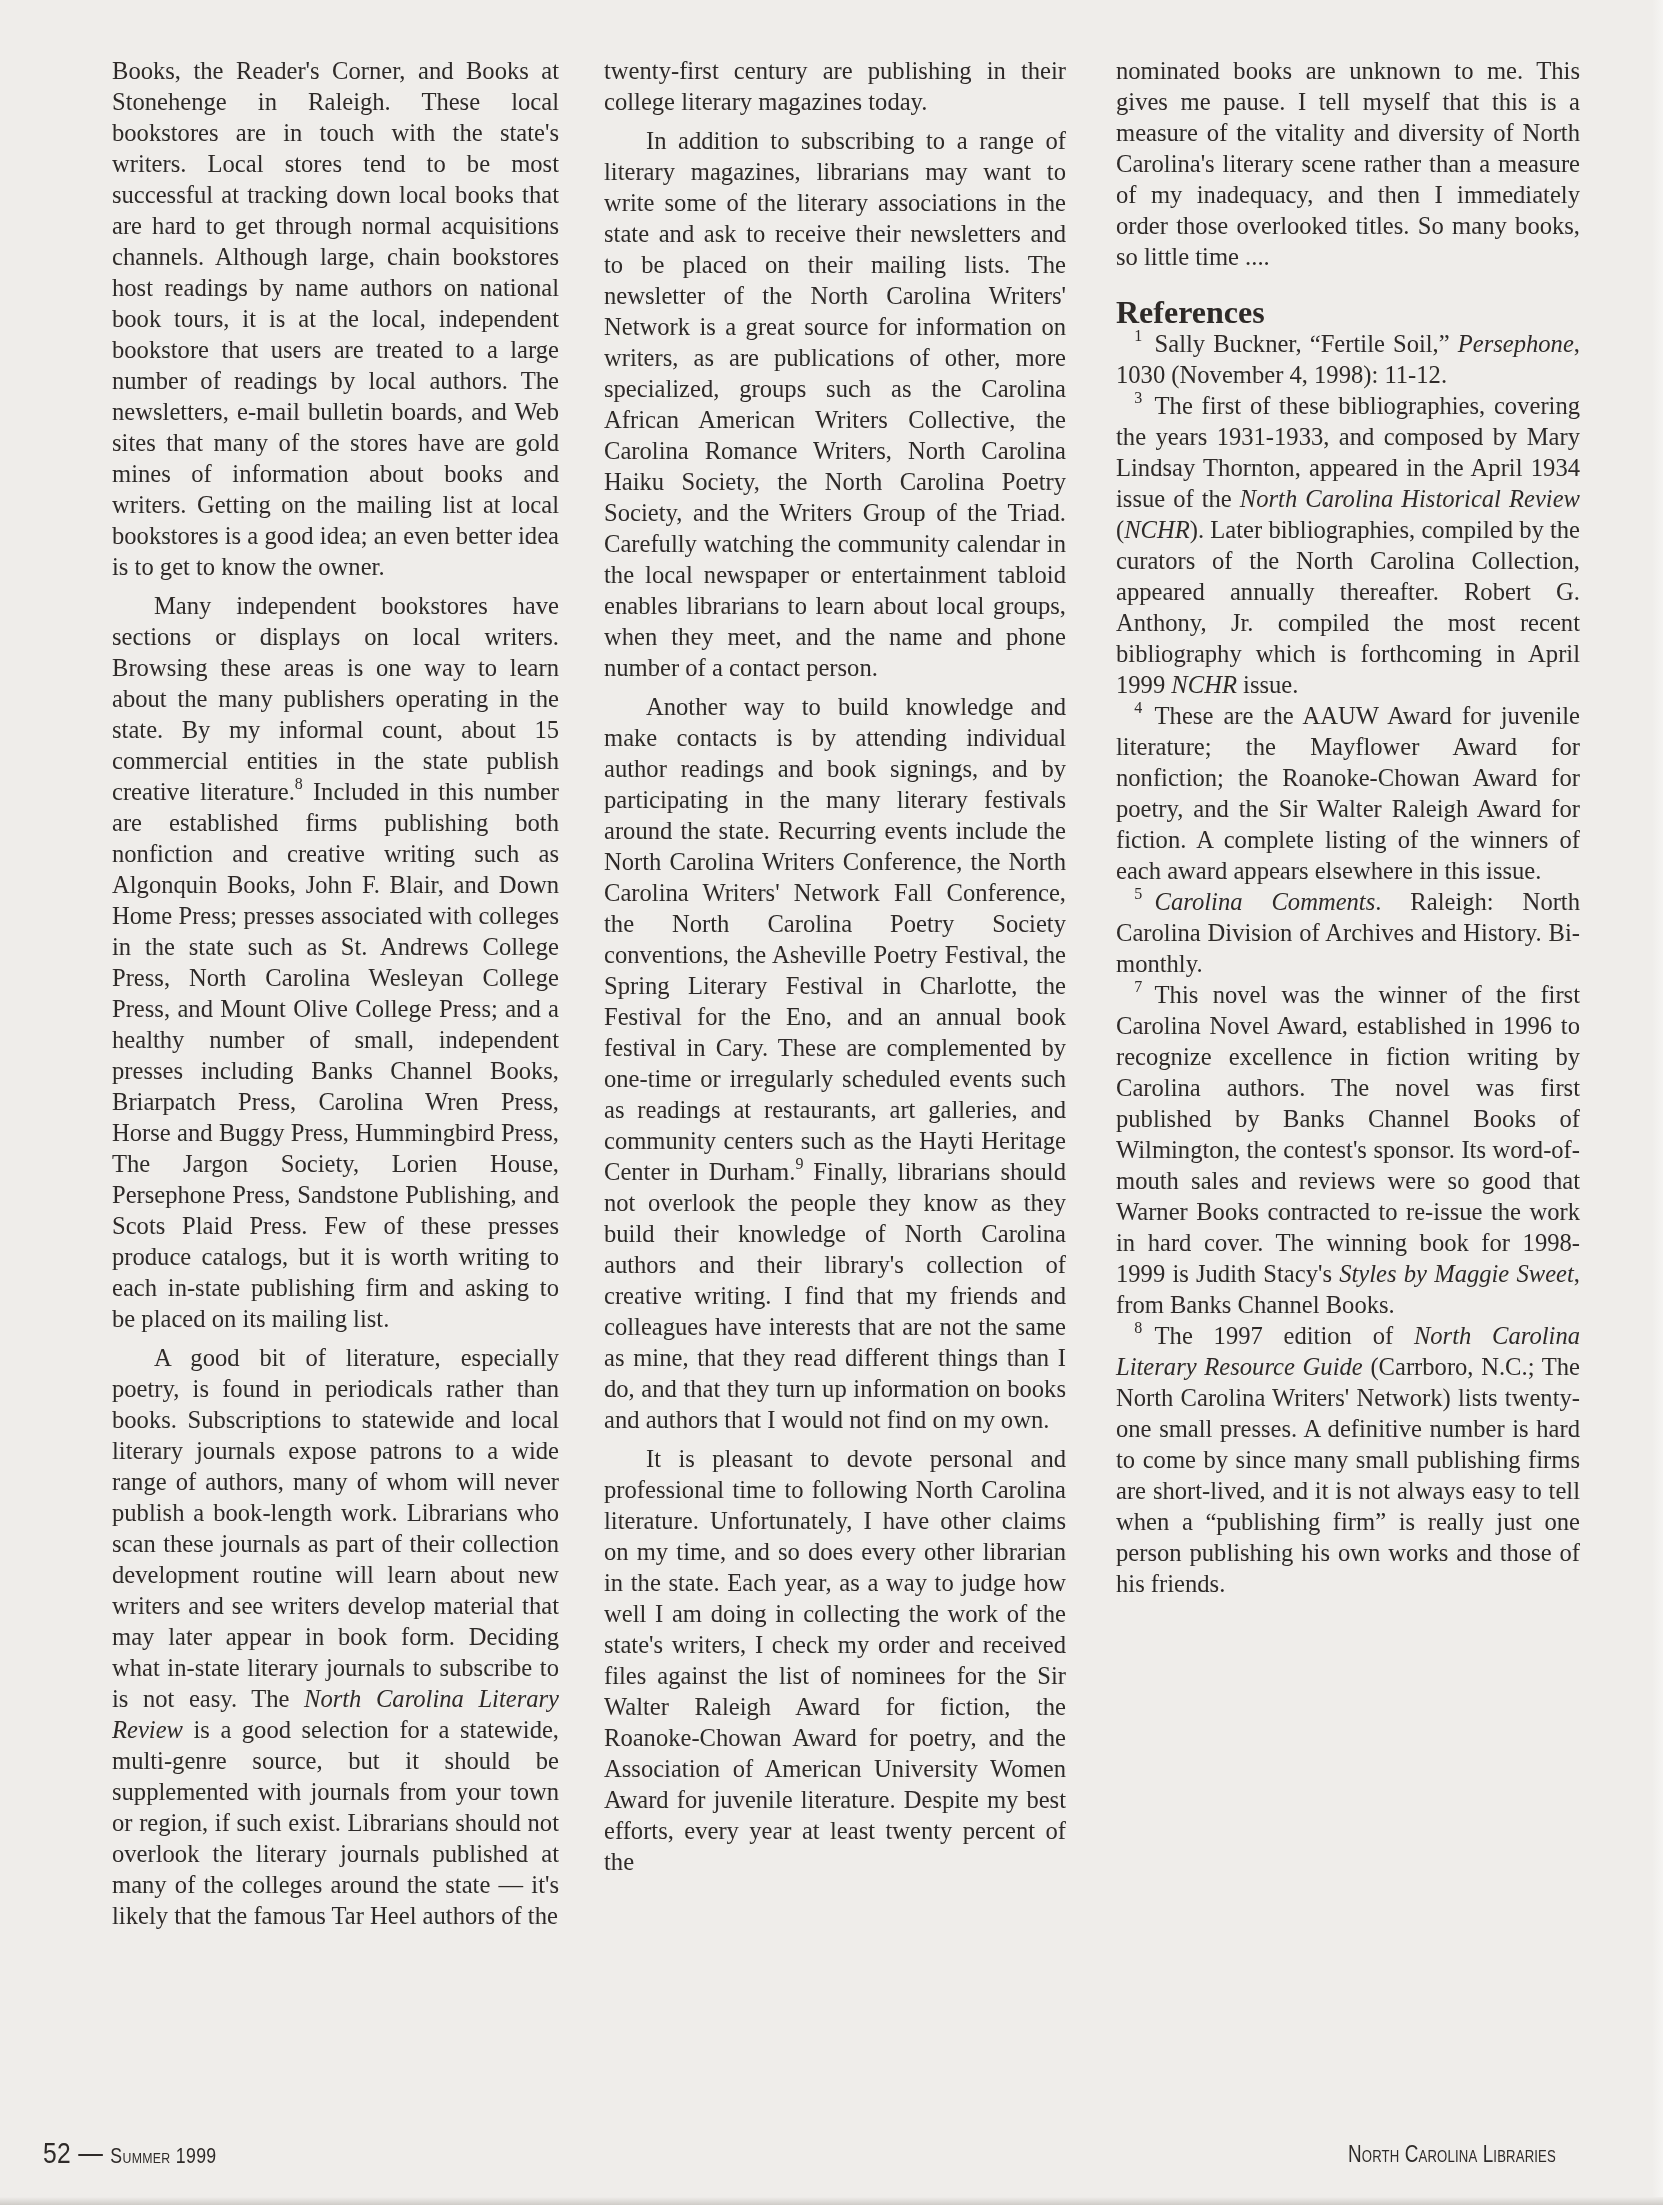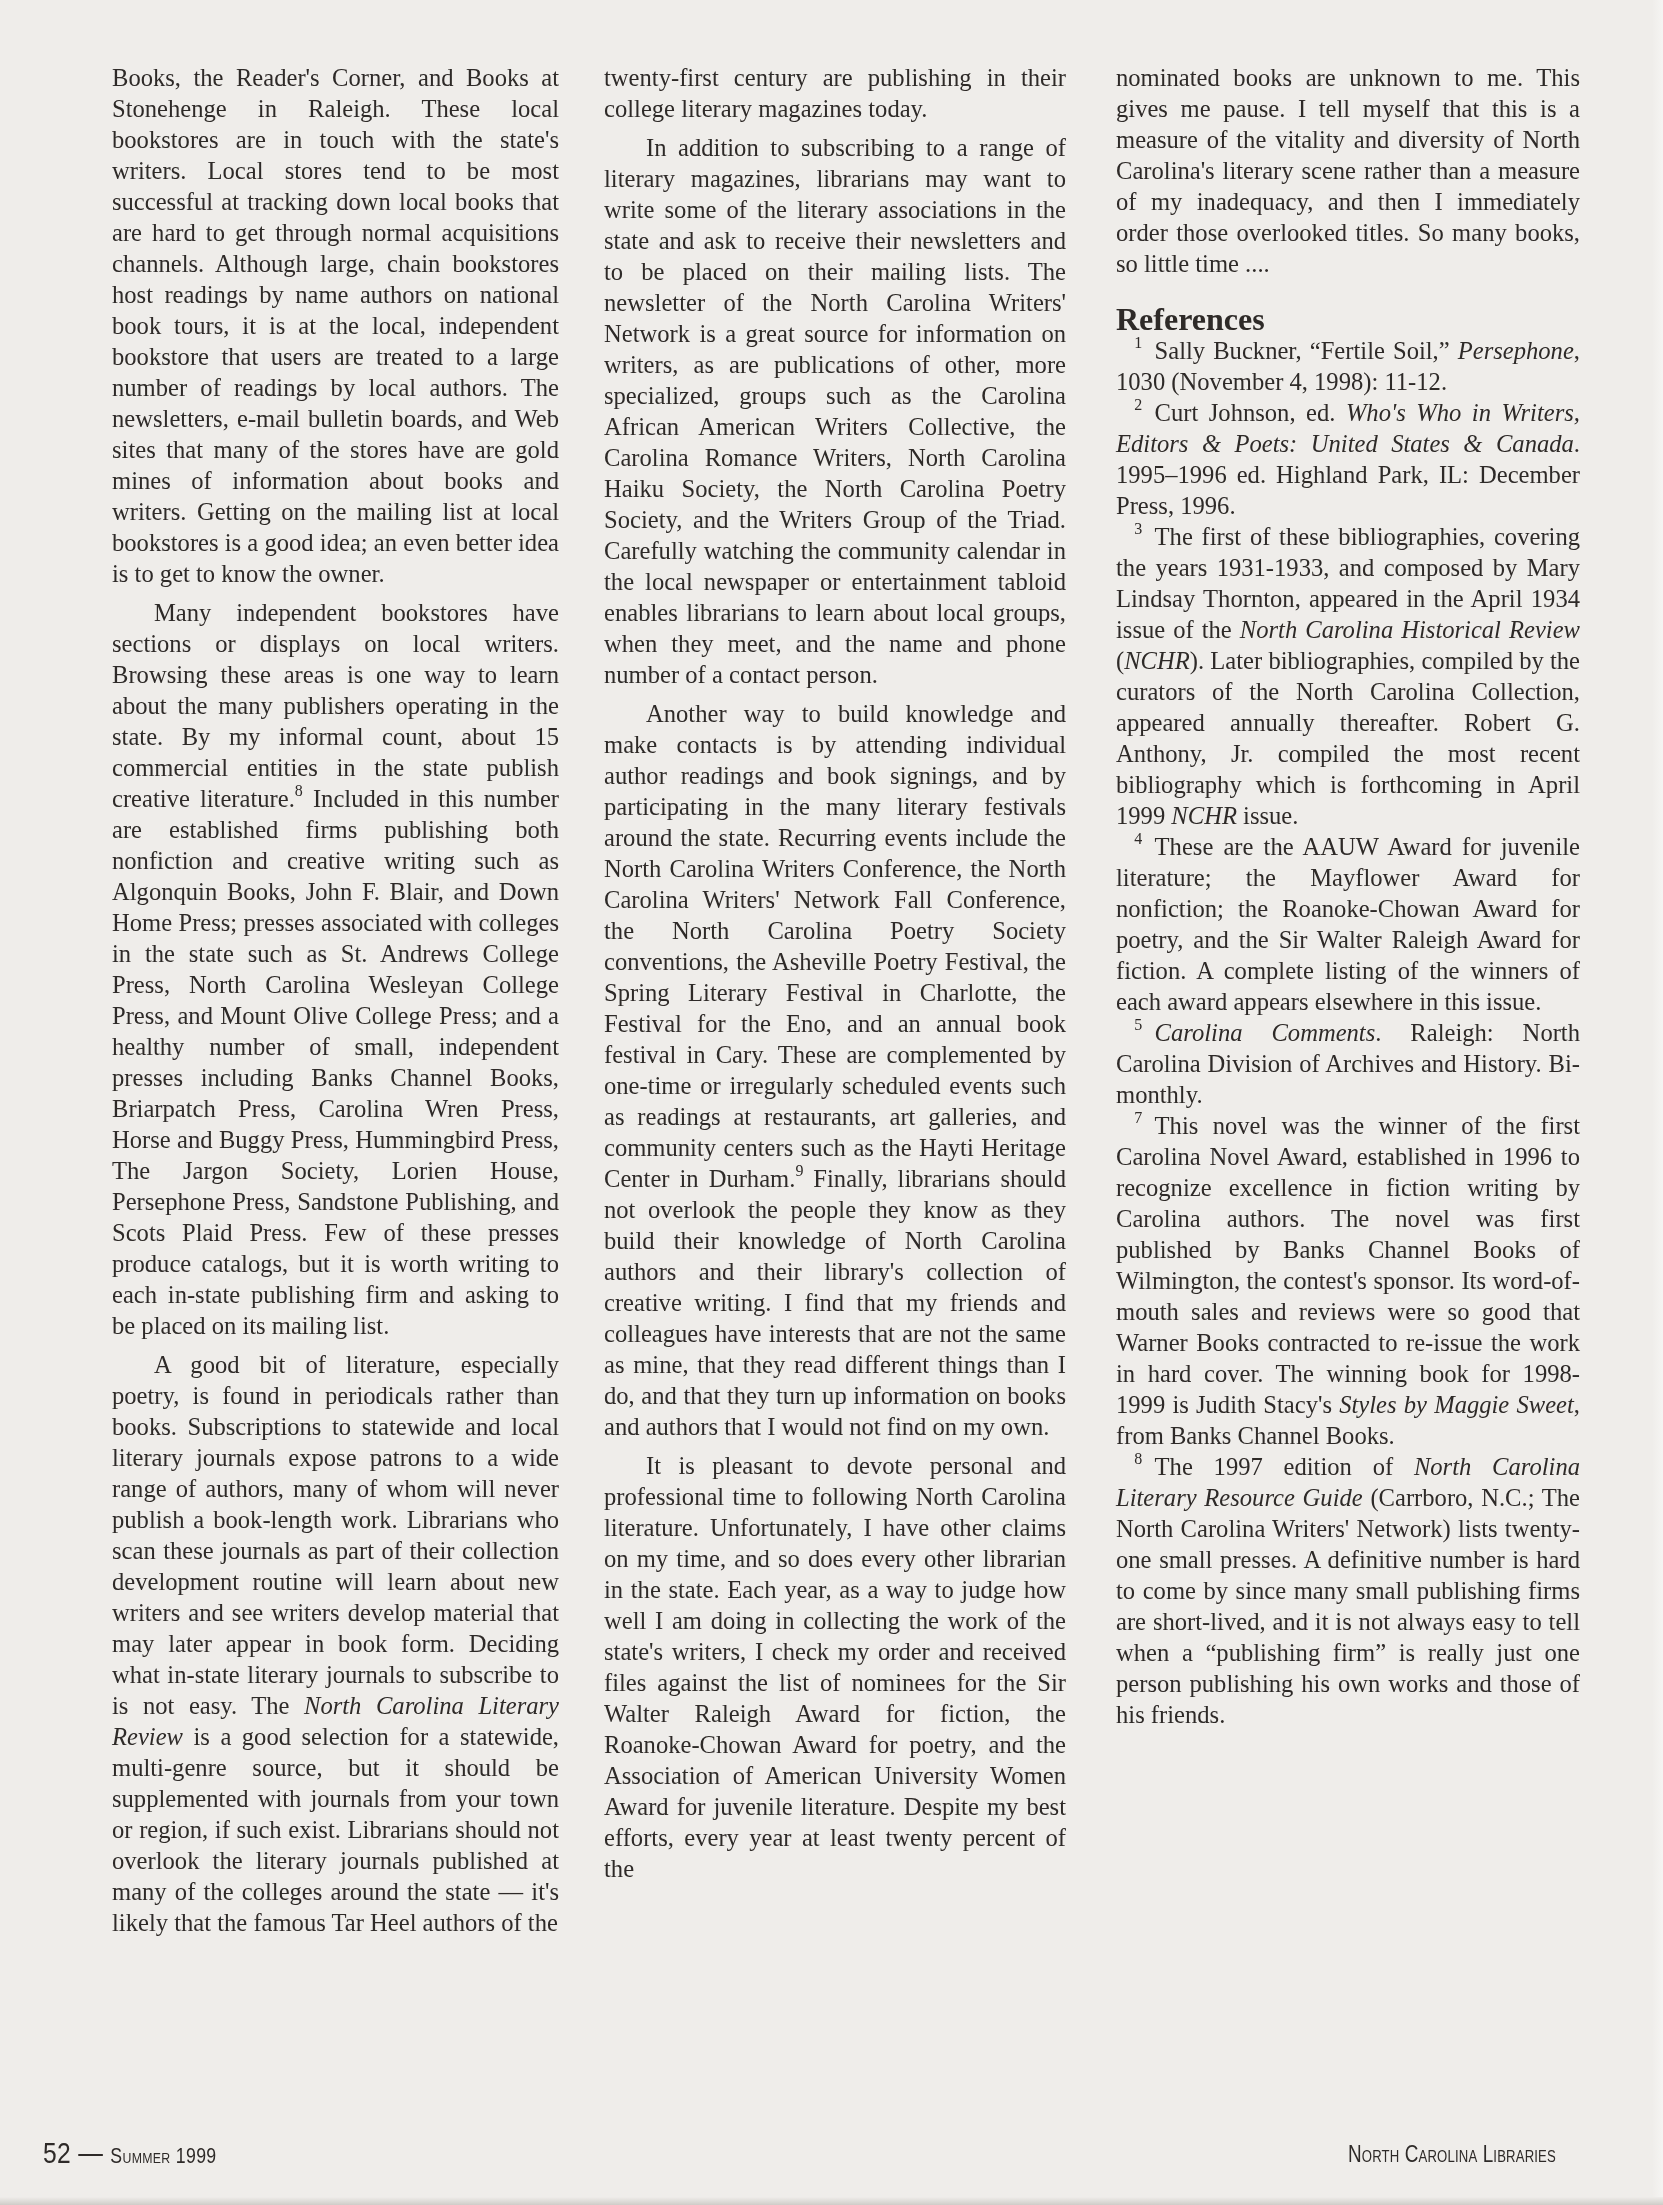--- a/index.html
+++ b/index.html
@@ -19,7 +19,7 @@
     background: linear-gradient(to bottom, #efedea, #cfccc8);
   }
   .column {
-    position: absolute; top: 62px;
+    position: absolute; top: 55px;
     font-size: 24.6px; line-height: 31px;
     text-align: justify; hyphens: manual;
   }

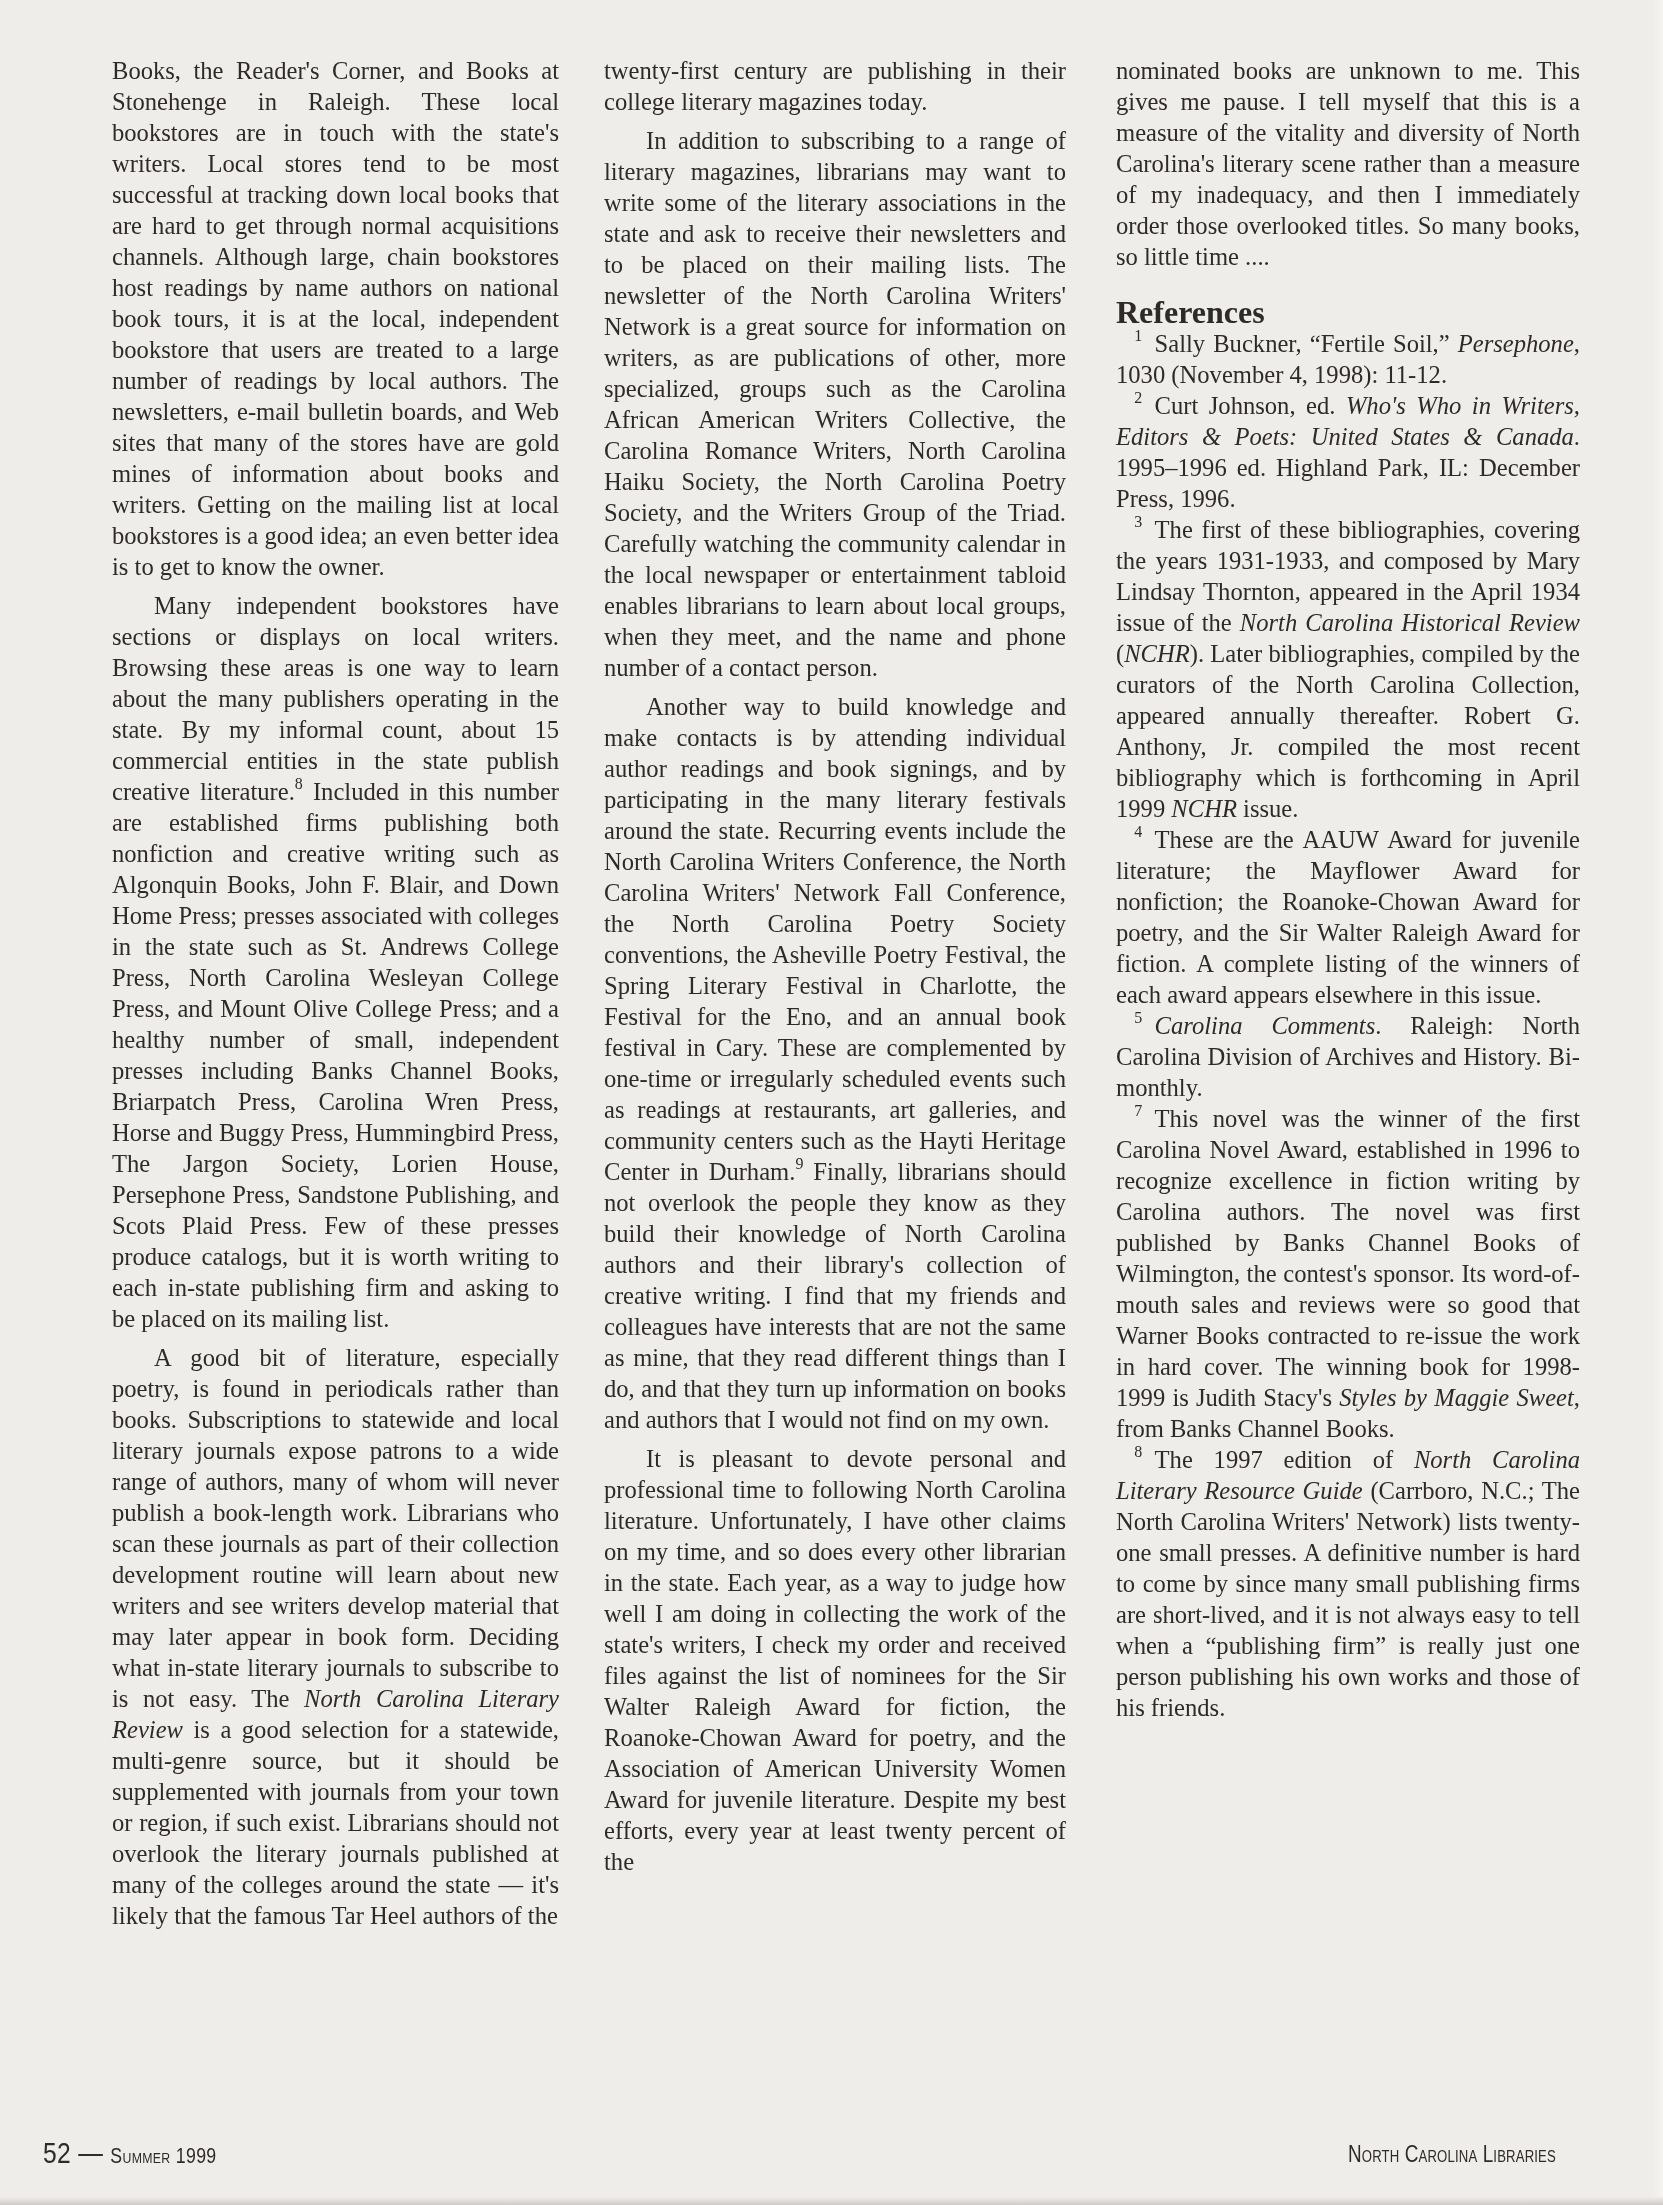--- a/index.html
+++ b/index.html
@@ -73,7 +73,6 @@
   <span class="refs-heading">References</span>
   <div id="refs-list">
       <p class="ref"><sup>1</sup> <span>Sally Buckner, “Fertile Soil,” </span><i>Persephone</i><span>, 1030 (November 4, 1998): 11-12.</span></p>
-      <p class="ref"><sup>2</sup> <span>Curt Johnson, ed. </span><i>Who's Who in Writers, Editors &amp; Poets: United States &amp; Canada</i><span>. 1995–1996 ed. Highland Park, IL: December Press, 1996.</span></p>
       <p class="ref"><sup>3</sup> <span>The first of these bibliographies, covering the years 1931-1933, and composed by Mary Lindsay Thornton, appeared in the April 1934 issue of the </span><i>North Carolina Historical Review</i><span> (</span><i>NCHR</i><span>). Later bibliographies, compiled by the curators of the North Carolina Collection, appeared annually thereafter. Robert G. Anthony, Jr. compiled the most recent bibliography which is forthcoming in April 1999 </span><i>NCHR</i><span> issue.</span></p>
       <p class="ref"><sup>4</sup> <span>These are the AAUW Award for juvenile literature; the Mayflower Award for nonfiction; the Roanoke-Chowan Award for poetry, and the Sir Walter Raleigh Award for fiction. A complete listing of the winners of each award appears elsewhere in this issue.</span></p>
       <p class="ref"><sup>5</sup> <i>Carolina Comments</i><span>. Raleigh: North Carolina Division of Archives and History. Bi-monthly.</span></p>

